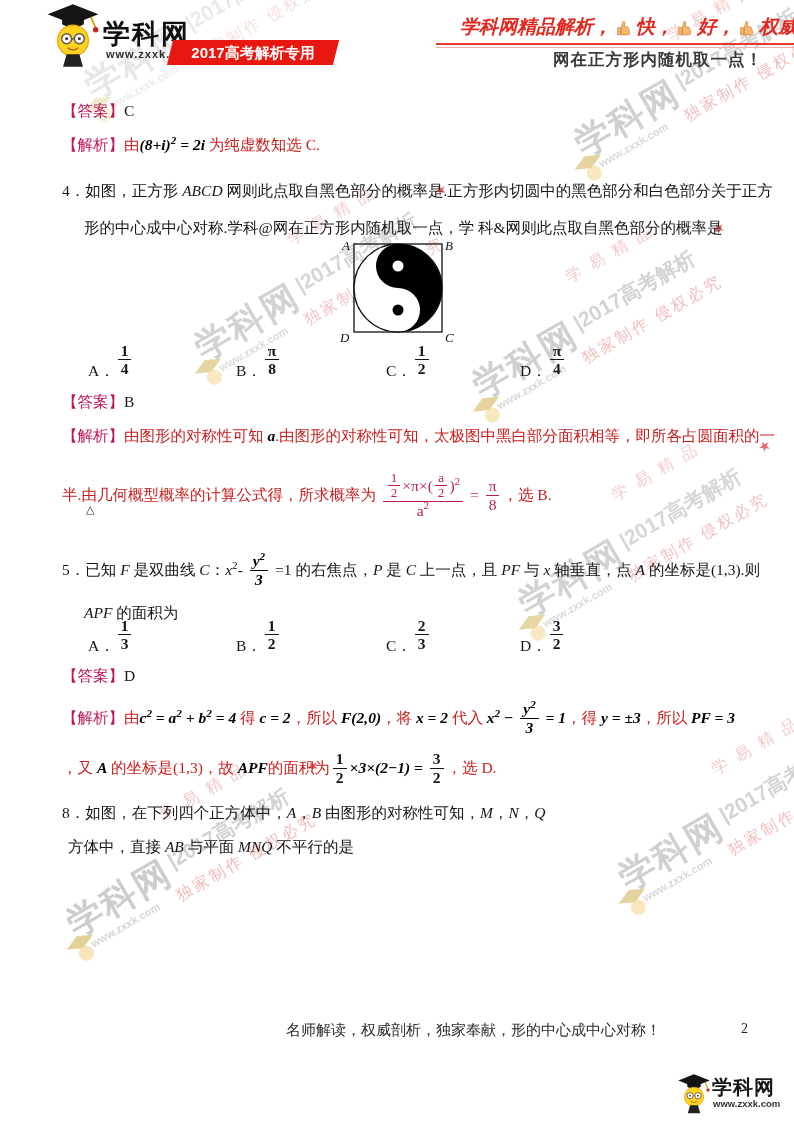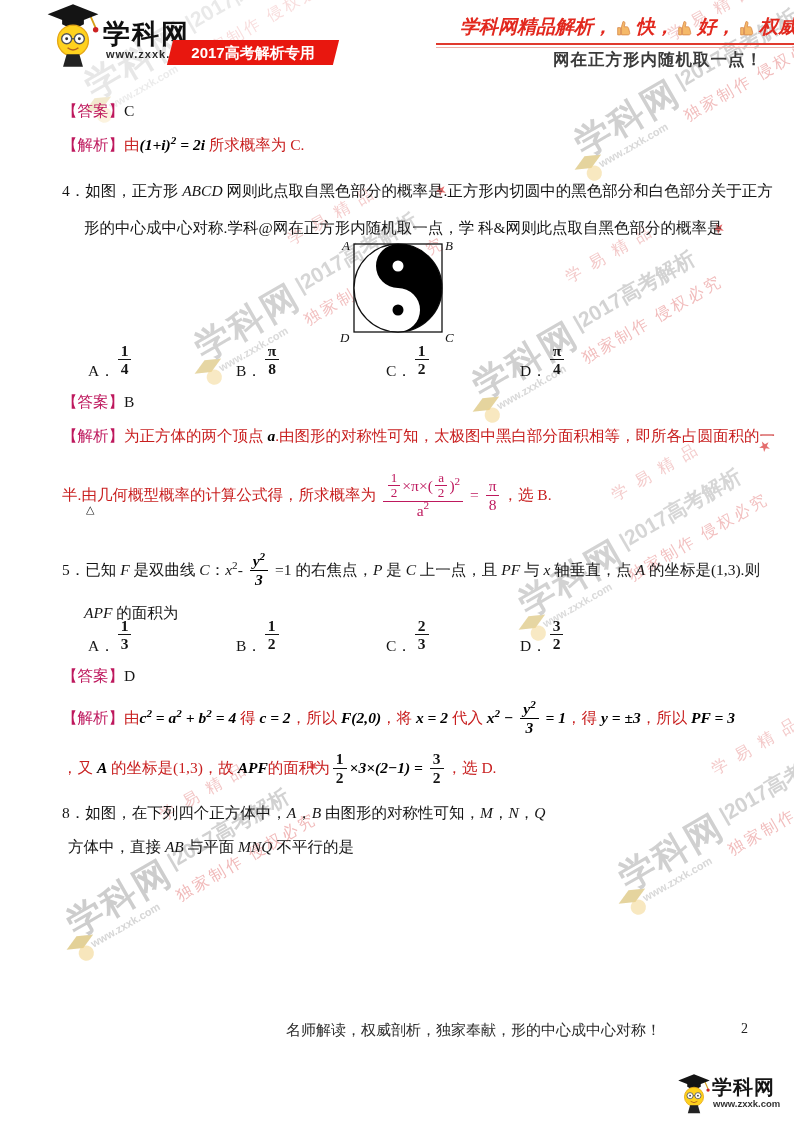--- a/index.html
+++ b/index.html
@@ -197,7 +197,7 @@
     <div class="slogan-sub">网在正方形内随机取一点！</div>
 
     <div class="line" style="left:62px;top:99px"><span class="seg-rb">【答案】</span><span>C</span></div>
-    <div class="line" style="left:62px;top:133px"><span class="seg-rb">【解析】</span><span class="seg-r">由</span><span class="seg-m">(1+i)</span><sup class="seg-m">2</sup><span class="seg-m"> = 2i </span><span class="seg-r">所求概率为 C.</span></div>
+    <div class="line" style="left:62px;top:133px"><span class="seg-rb">【解析】</span><span class="seg-r">由</span><span class="seg-m">(8+i)</span><sup class="seg-m">2</sup><span class="seg-m"> = 2i </span><span class="seg-r">所求概率为 C.</span></div>
 
     <div class="line" style="left:62px;top:179px"><span>4．如图，正方形 </span><span class="seg-mi">ABCD</span><span> 网则此点取自黑色部分的概率是.正方形内切圆中的黑色部分和白色部分关于正方</span></div>
     <div class="line" style="left:84px;top:216px"><span>形的中心成中心对称.学科@网在正方形内随机取一点，学 科&amp;网则此点取自黑色部分的概率是</span></div>

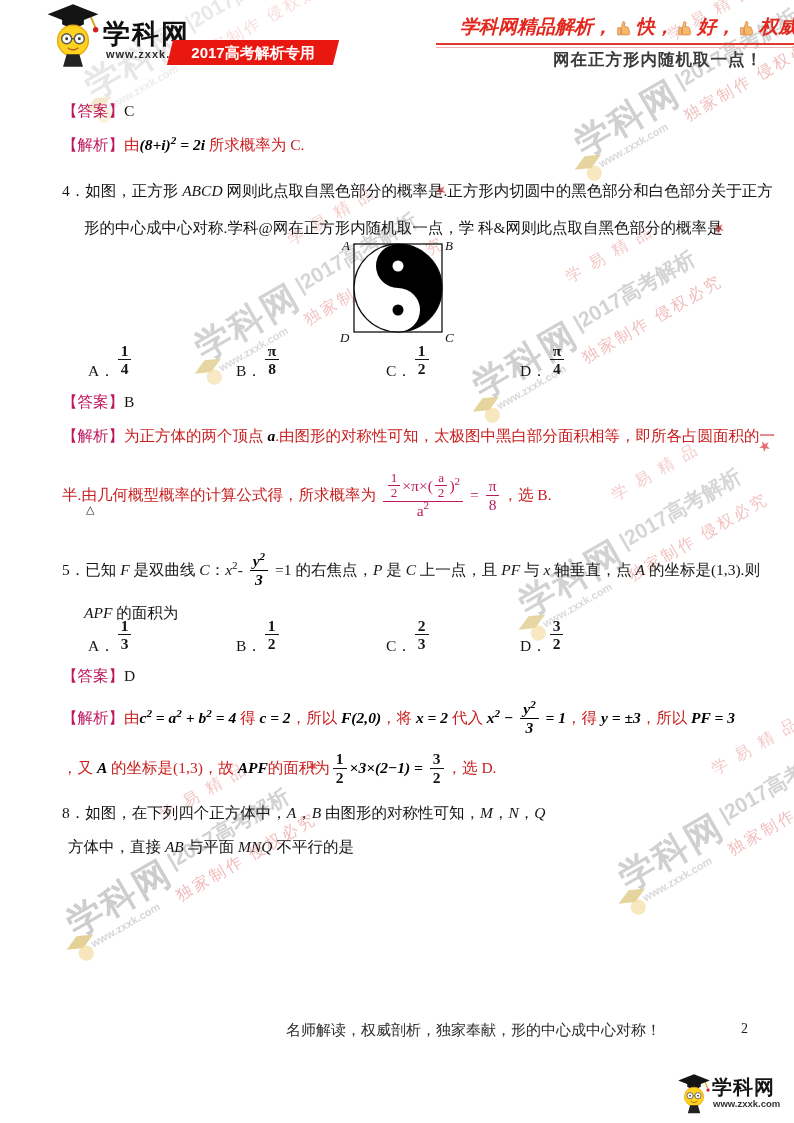--- a/index.html
+++ b/index.html
@@ -197,7 +197,7 @@
     <div class="slogan-sub">网在正方形内随机取一点！</div>
 
     <div class="line" style="left:62px;top:99px"><span class="seg-rb">【答案】</span><span>C</span></div>
-    <div class="line" style="left:62px;top:133px"><span class="seg-rb">【解析】</span><span class="seg-r">由</span><span class="seg-m">(8+i)</span><sup class="seg-m">2</sup><span class="seg-m"> = 2i </span><span class="seg-r">所求概率为 C.</span></div>
+    <div class="line" style="left:62px;top:133px"><span class="seg-rb">【解析】</span><span class="seg-r">由</span><span class="seg-m">(8+i)</span><sup class="seg-m">2</sup><span class="seg-m"> = 2i </span><span class="seg-r">为纯虚数知选 C.</span></div>
 
     <div class="line" style="left:62px;top:179px"><span>4．如图，正方形 </span><span class="seg-mi">ABCD</span><span> 网则此点取自黑色部分的概率是.正方形内切圆中的黑色部分和白色部分关于正方</span></div>
     <div class="line" style="left:84px;top:216px"><span>形的中心成中心对称.学科@网在正方形内随机取一点，学 科&amp;网则此点取自黑色部分的概率是</span></div>

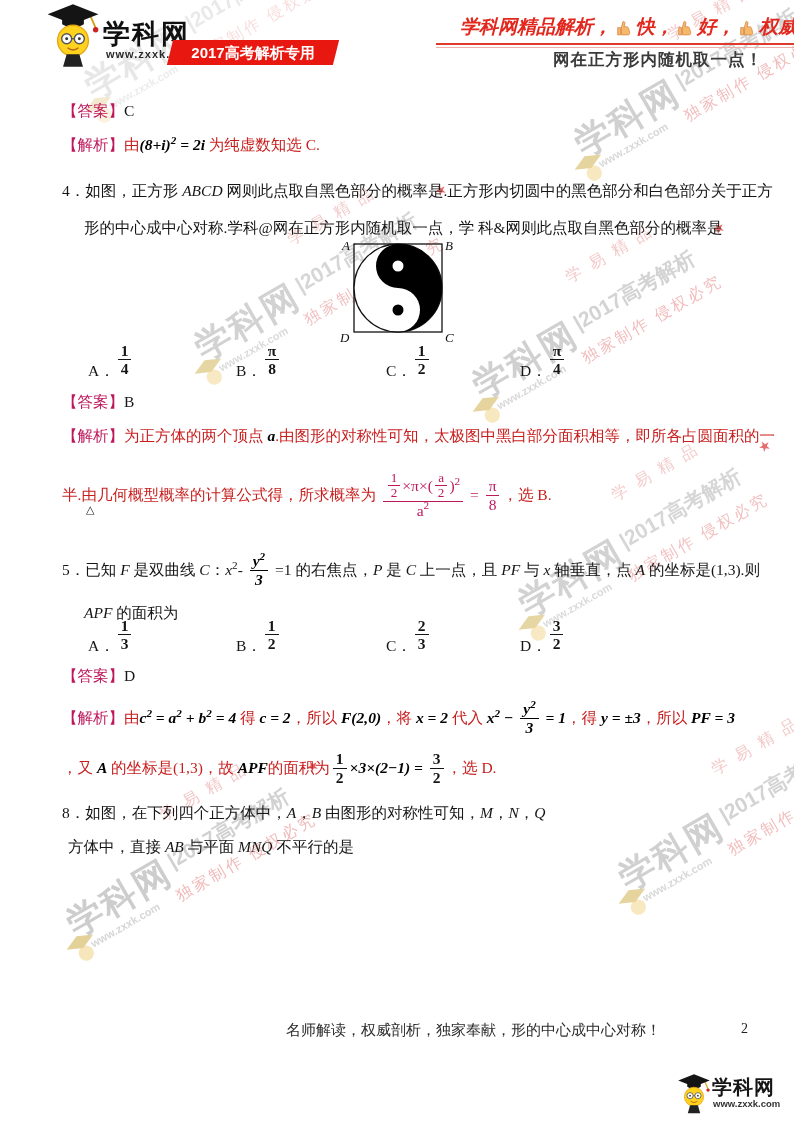--- a/index.html
+++ b/index.html
@@ -222,7 +222,7 @@
     </div>
 
     <div class="line" style="left:62px;top:390px"><span class="seg-rb">【答案】</span><span>B</span></div>
-    <div class="line" style="left:62px;top:424px"><span class="seg-rb">【解析】</span><span class="seg-r">为正方体的两个顶点 </span><span class="seg-m">a</span><span class="seg-r">.由图形的对称性可知，太极图中黑白部分面积相等，即所各占圆面积的一</span></div>
+    <div class="line" style="left:62px;top:424px"><span class="seg-rb">【解析】</span><span class="seg-r">由图形的对称性可知 </span><span class="seg-m">a</span><span class="seg-r">.由图形的对称性可知，太极图中黑白部分面积相等，即所各占圆面积的一</span></div>
     <div class="line" style="left:62px;top:456px;height:78px"><span class="seg-r">半.由几何概型概率的计算公式得，所求概率为 </span><span class="frac seg-rb"><span class="fn"><span class="frac"><span class="fn">1</span><span class="fd">2</span></span><span>×π×(</span><span class="frac"><span class="fn">a</span><span class="fd">2</span></span><span>)</span><sup>2</sup></span><span class="fd"><span>a</span><sup>2</sup></span></span><span class="seg-rb"> = </span><span class="frac seg-rb"><span class="fn">π</span><span class="fd">8</span></span><span class="seg-r">，选 B.</span></div>
     <div class="tri">△</div>
 

